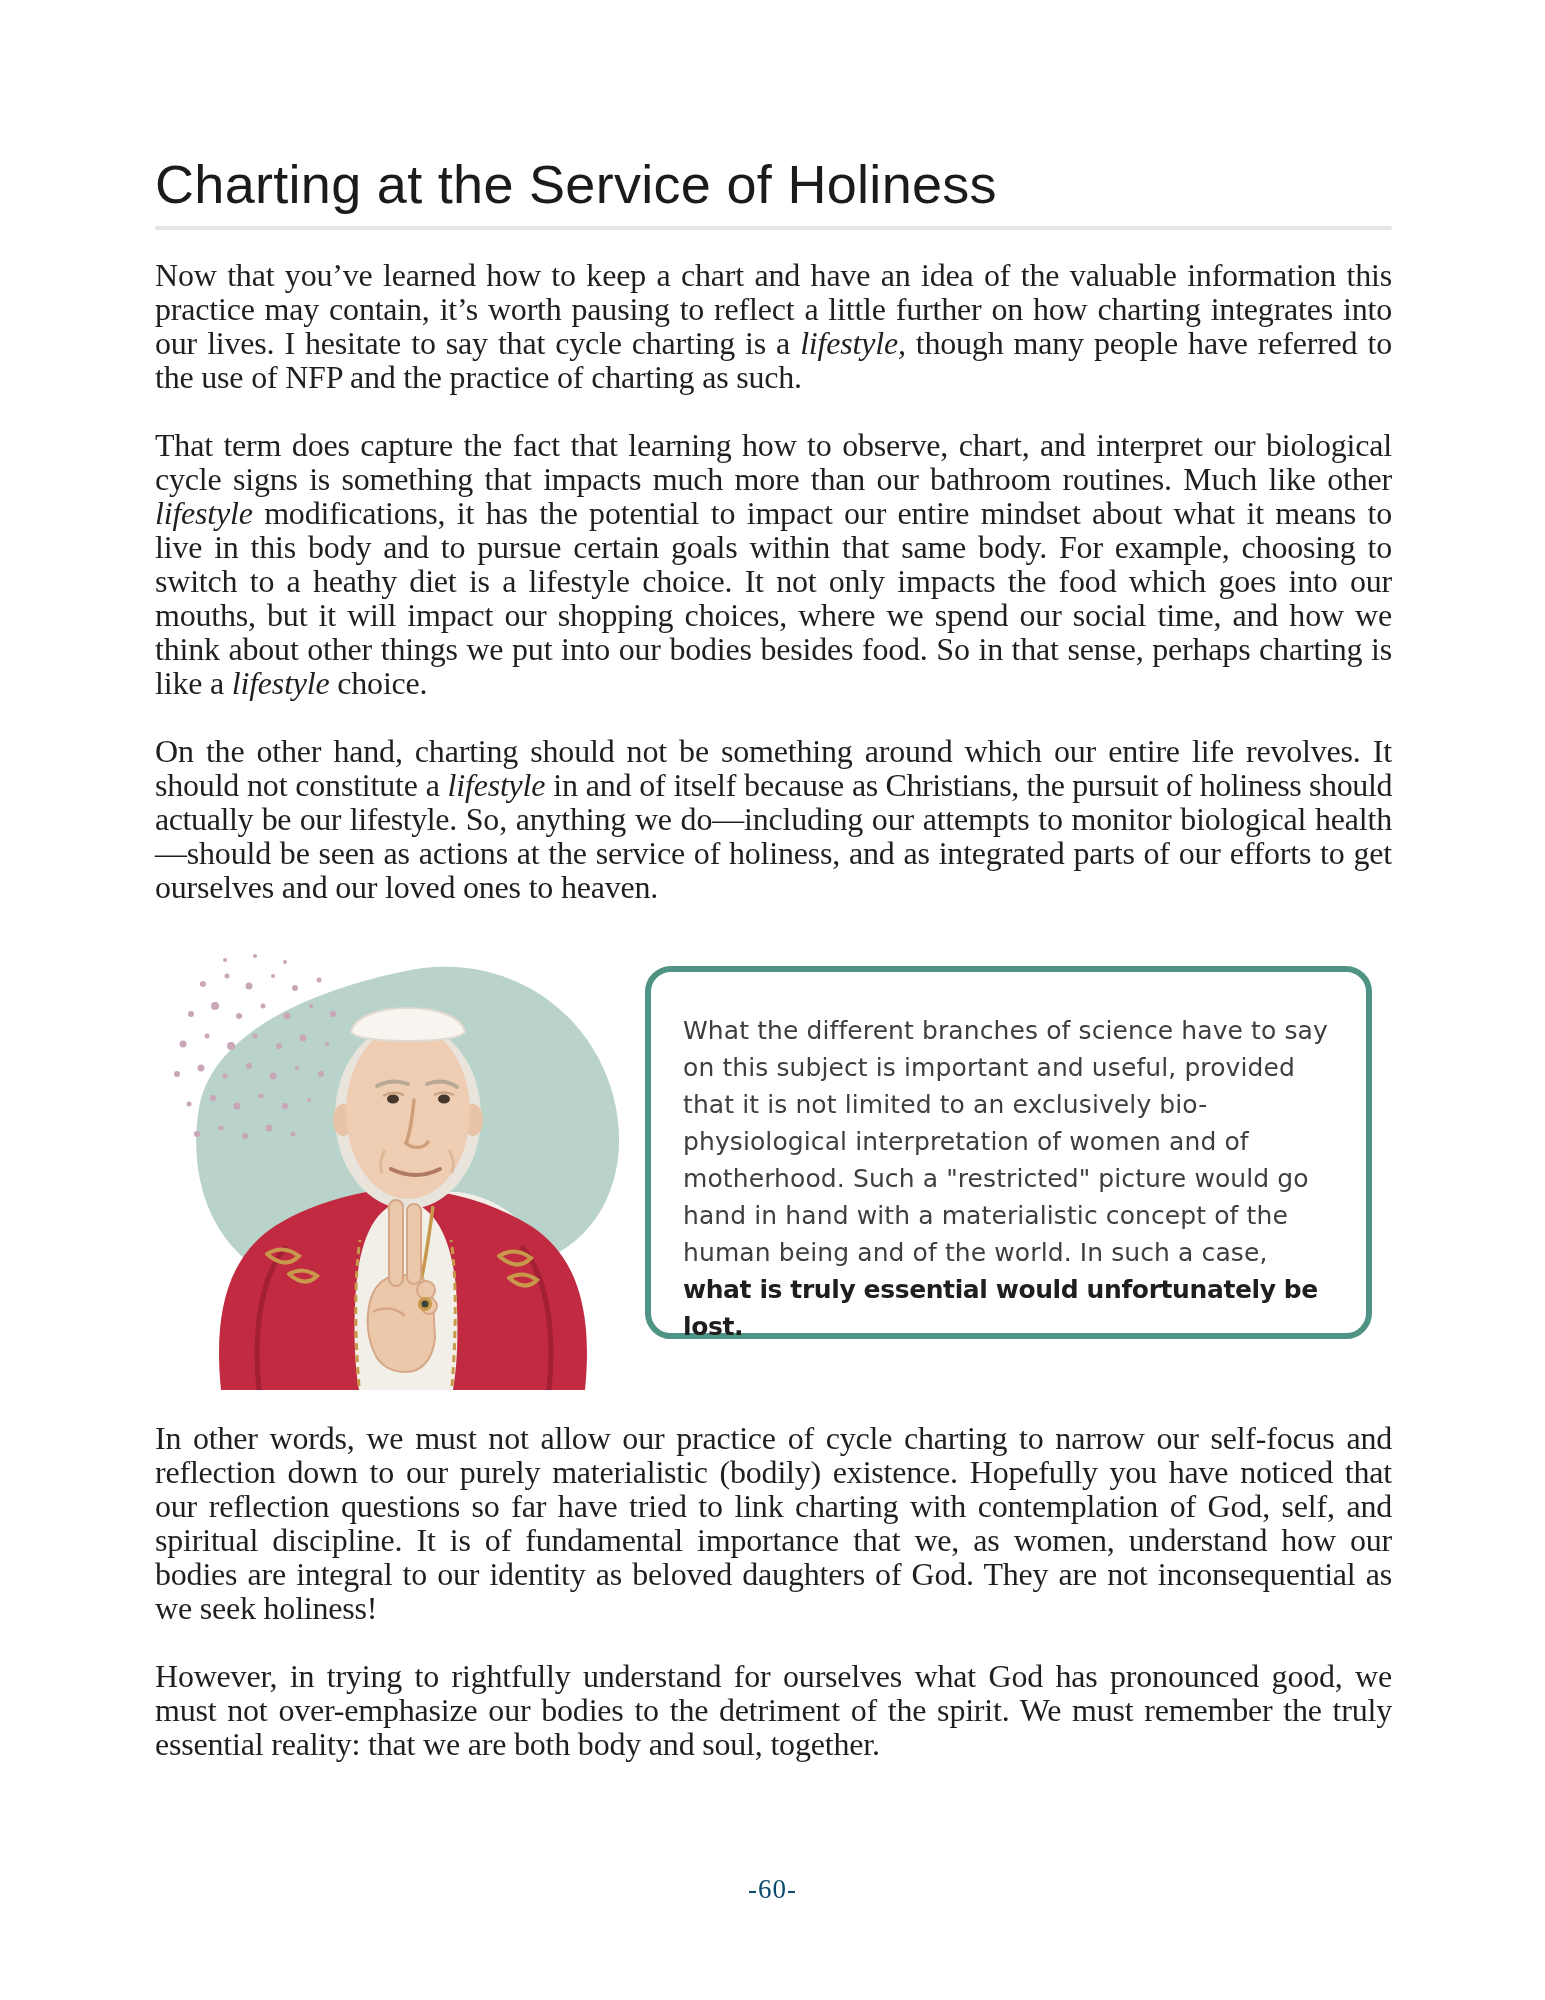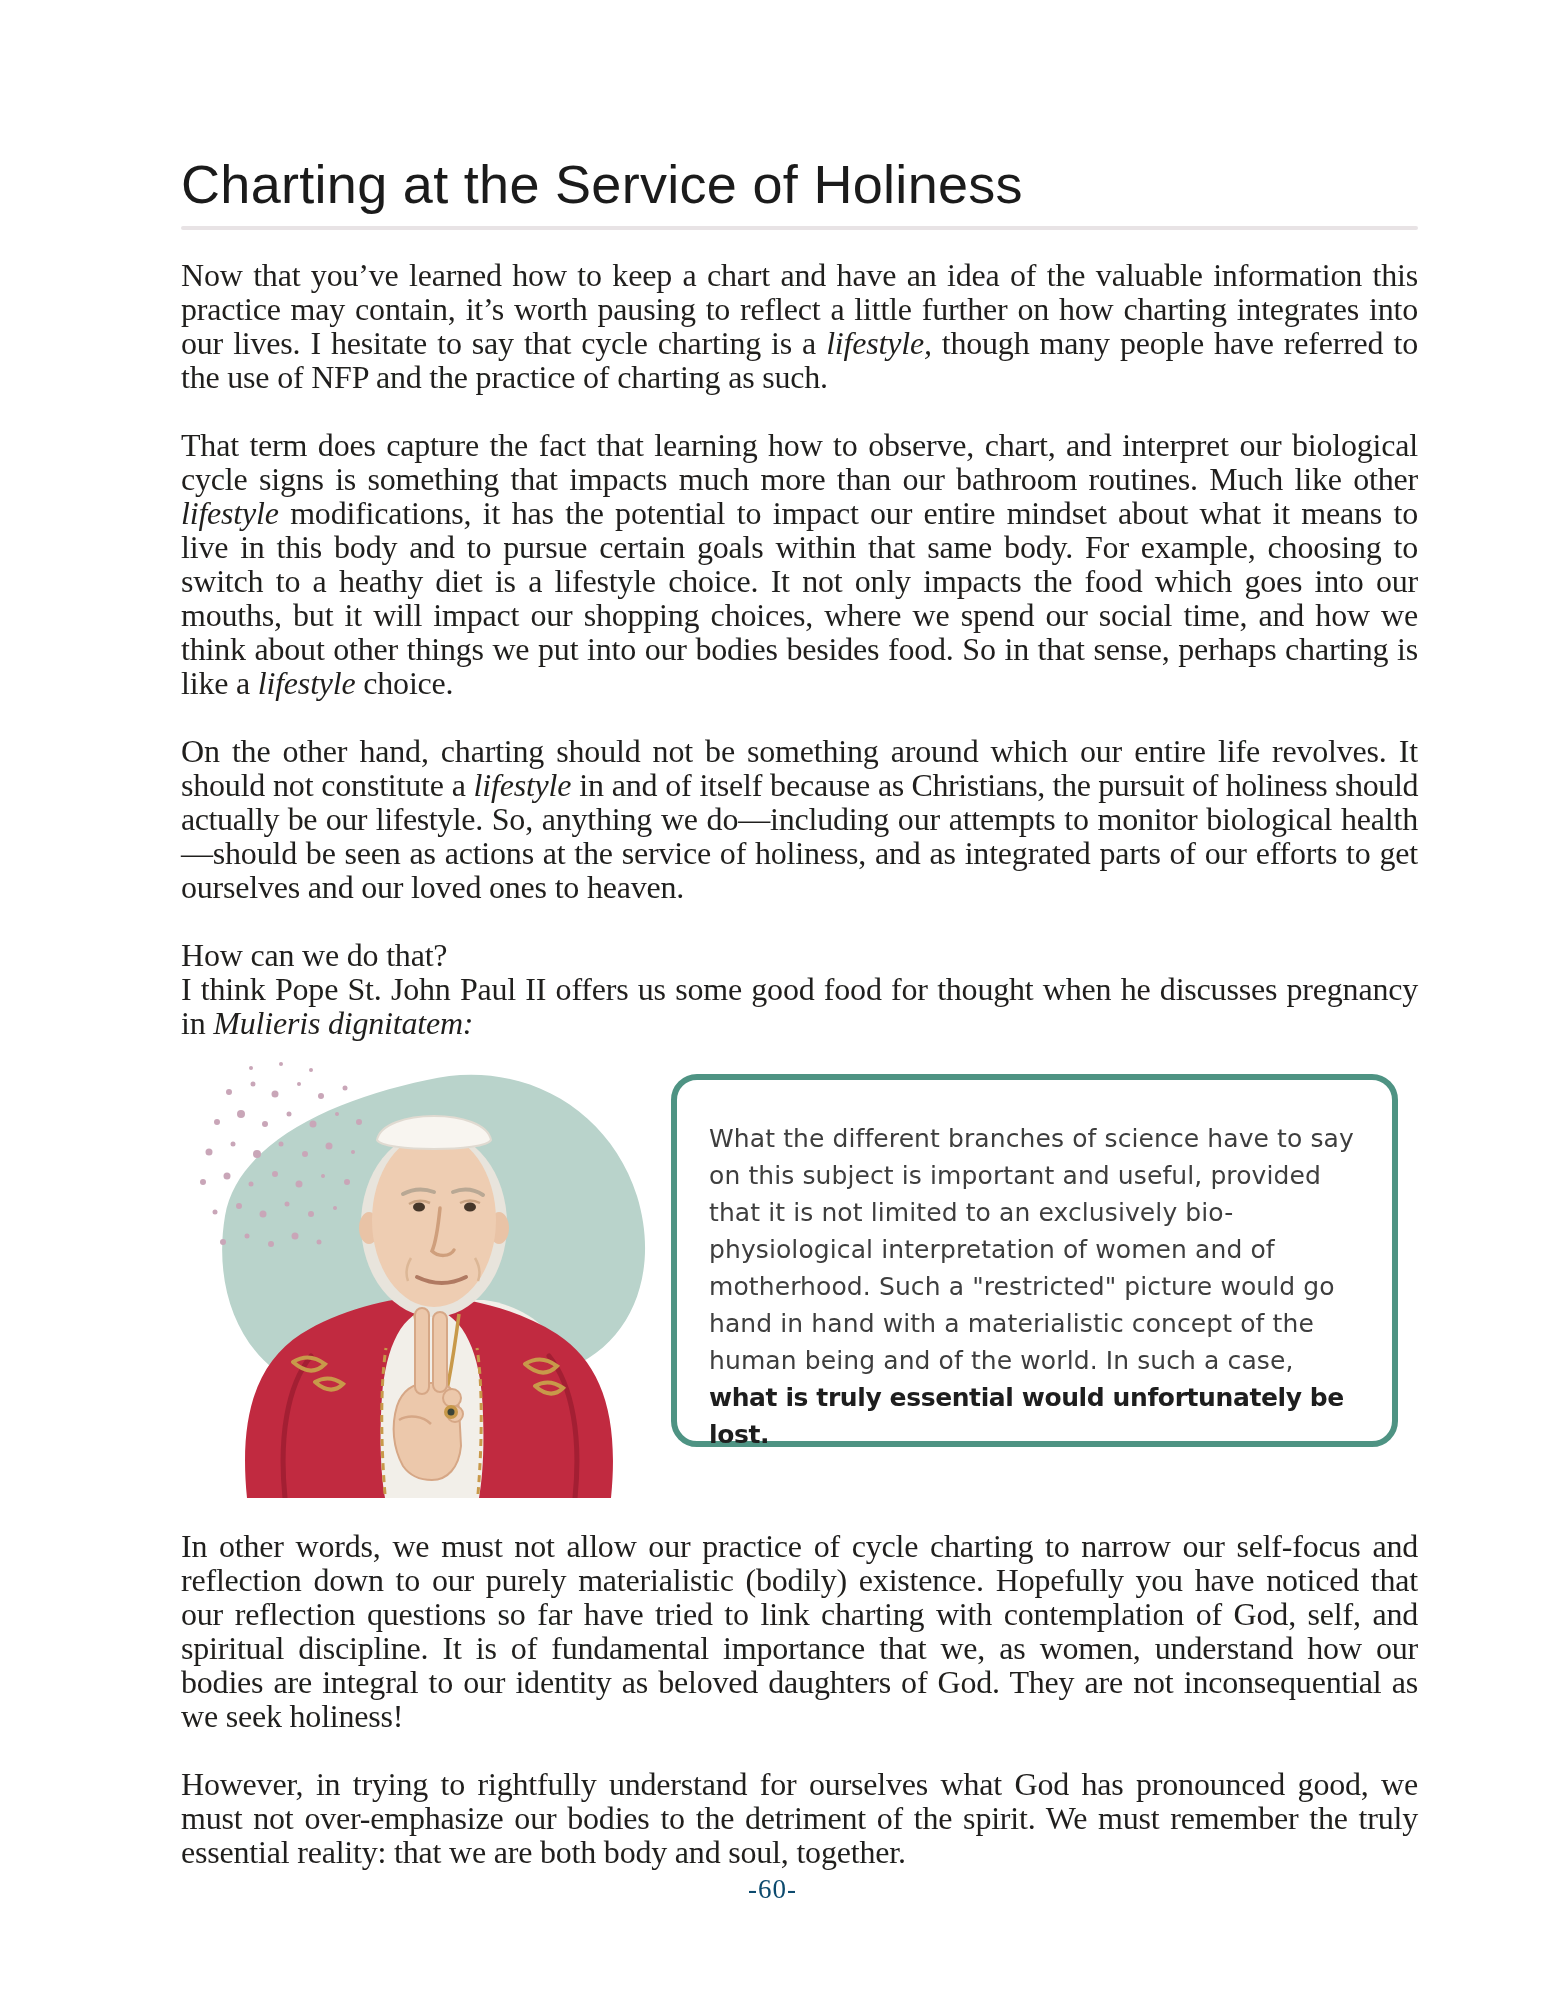--- a/index.html
+++ b/index.html
@@ -17,7 +17,7 @@
     position:relative;width:1545px;height:2000px;background:#ffffff;
     overflow:hidden;font-family:"Liberation Serif",serif;color:var(--ink);
   }
-  .content{position:absolute;left:155px;top:0;width:1237px;margin-left:26px;}
+  .content{position:absolute;left:155px;top:0;width:1237px;}
   .doc-title{
     margin:156px 0 0 0;
     font-family:"Liberation Sans",sans-serif;

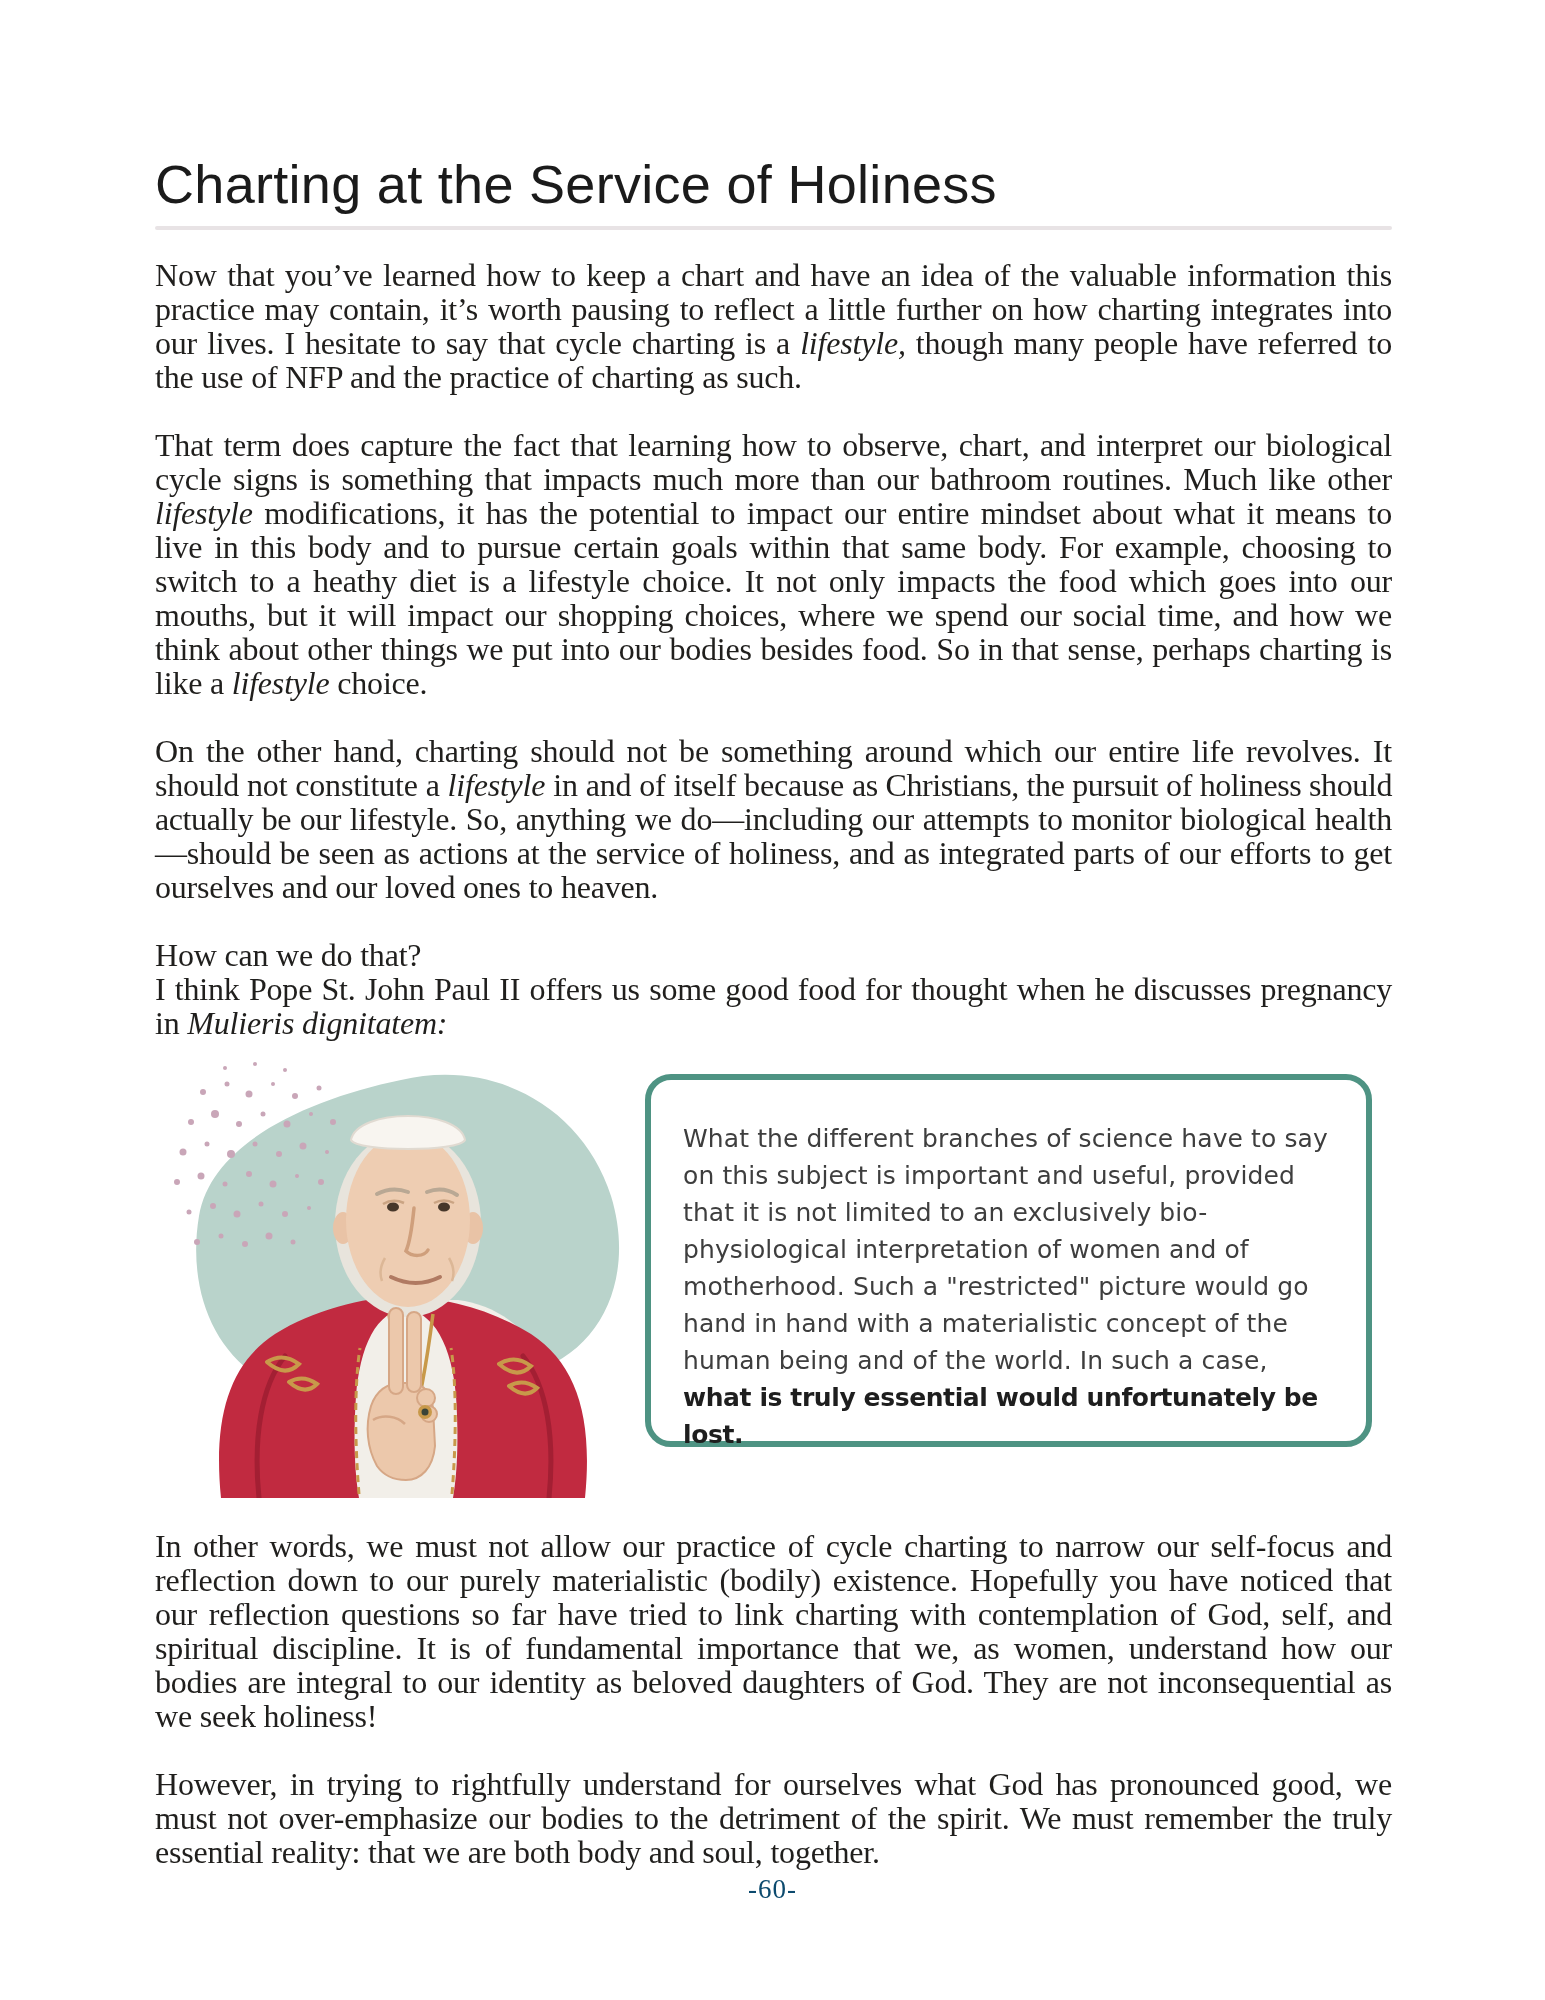--- a/index.html
+++ b/index.html
@@ -62,8 +62,6 @@
       <p class="first"><span>Now that you’ve learned how to keep a chart and have an idea of the valuable information this practice may contain, it’s worth pausing to reflect a little further on how charting integrates into our lives. I hesitate to say that cycle charting is a </span><em>lifestyle,</em><span> though many people have referred to the use of NFP and the practice of charting as such.</span></p>
       <p><span>That term does capture the fact that learning how to observe, chart, and interpret our biological cycle signs is something that impacts much more than our bathroom routines. Much like other </span><em>lifestyle</em><span> modifications, it has the potential to impact our entire mindset about what it means to live in this body and to pursue certain goals within that same body. For example, choosing to switch to a heathy diet is a lifestyle choice. It not only impacts the food which goes into our mouths, but it will impact our shopping choices, where we spend our social time, and how we think about other things we put into our bodies besides food. So in that sense, perhaps charting is like a </span><em>lifestyle</em><span> choice.</span></p>
       <p><span>On the other hand, charting should not be something around which our entire life revolves. It should not constitute a </span><em>lifestyle</em><span> in and of itself because </span><strong>as Christians, the pursuit of holiness should actually be our lifestyle</strong><span>. So, anything we do—including our attempts to monitor biological health—should be seen as actions at the service of holiness, and as integrated parts of our efforts to get ourselves and our loved ones to heaven.</span></p>
-      <p class="tight"><span>How can we do that?
-I think Pope St. John Paul II offers us some good food for thought when he discusses pregnancy in </span><em>Mulieris dignitatem:</em></p>
 
       <div class="media-row">
 

